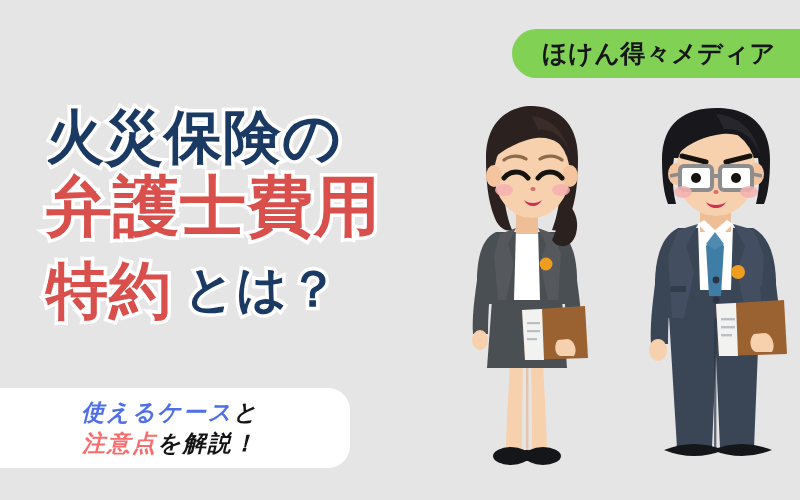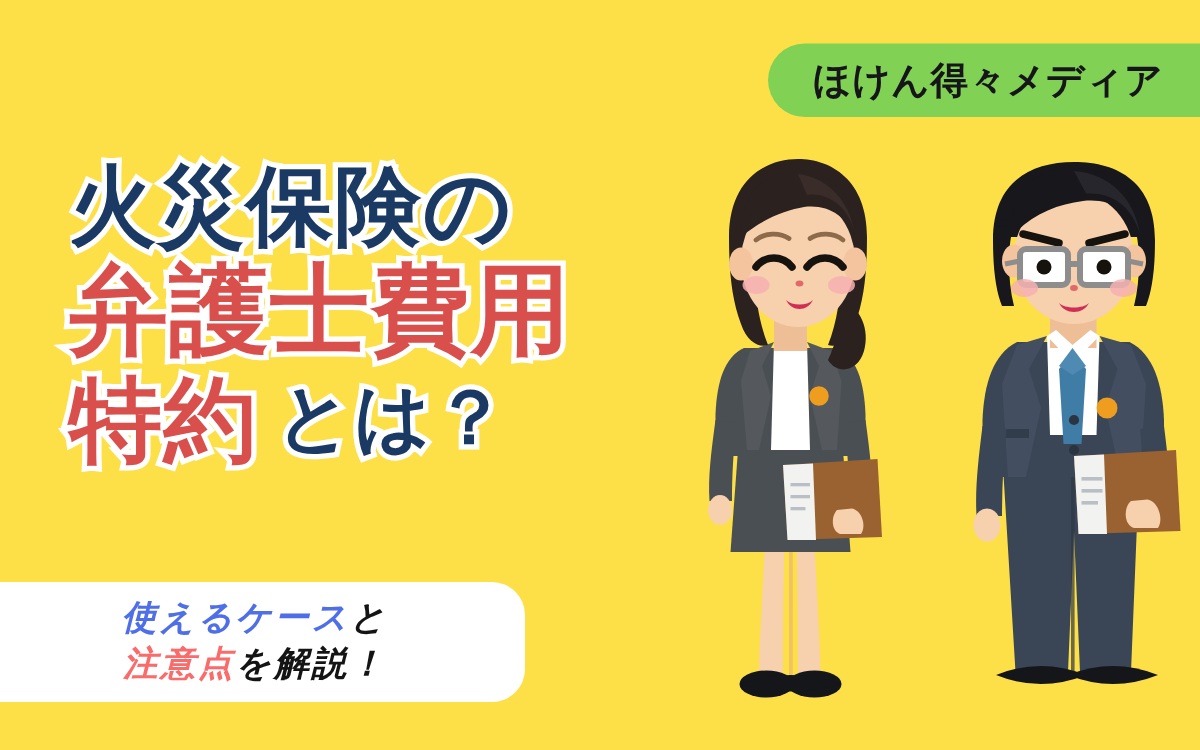--- a/index.html
+++ b/index.html
@@ -12,7 +12,7 @@
     width: 800px;
     height: 500px;
     overflow: hidden;
-    background: #fde047;
+    background: #e5e5e5;
     font-family: "DejaVu Sans", "Liberation Sans", sans-serif;
     -webkit-font-smoothing: antialiased;
   }

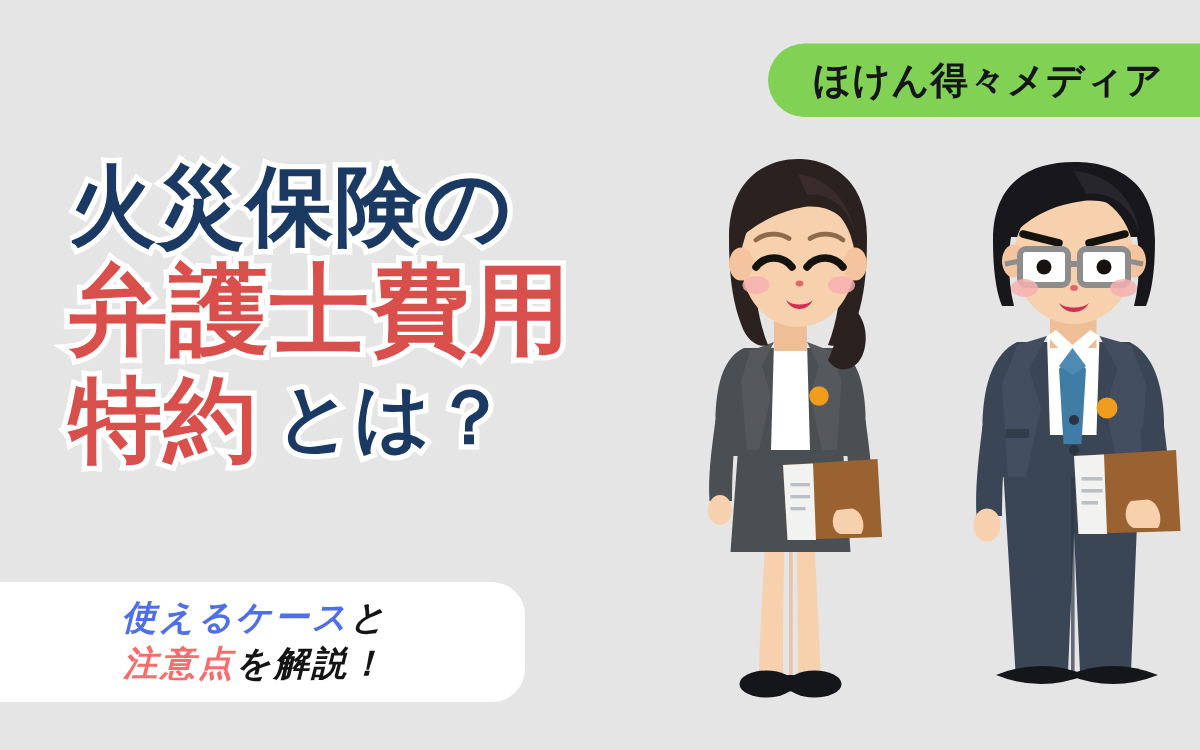--- a/index.html
+++ b/index.html
@@ -57,7 +57,7 @@
   }
   .hl-line-1 { font-size: 58px; }
   .hl-line-2 { font-size: 66px; margin-top: 6px; }
-  .hl-line-3 { font-size: 62px; margin-top: 8px; text-decoration: underline; }
+  .hl-line-3 { font-size: 62px; margin-top: 19px; text-decoration: underline; }
 
   .ink-navy {
     color: #1b3a63;

